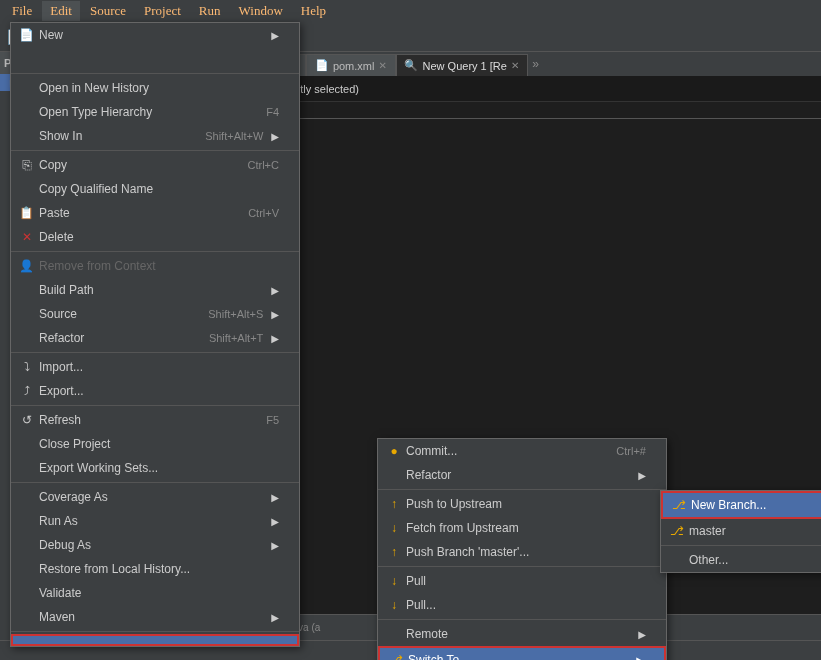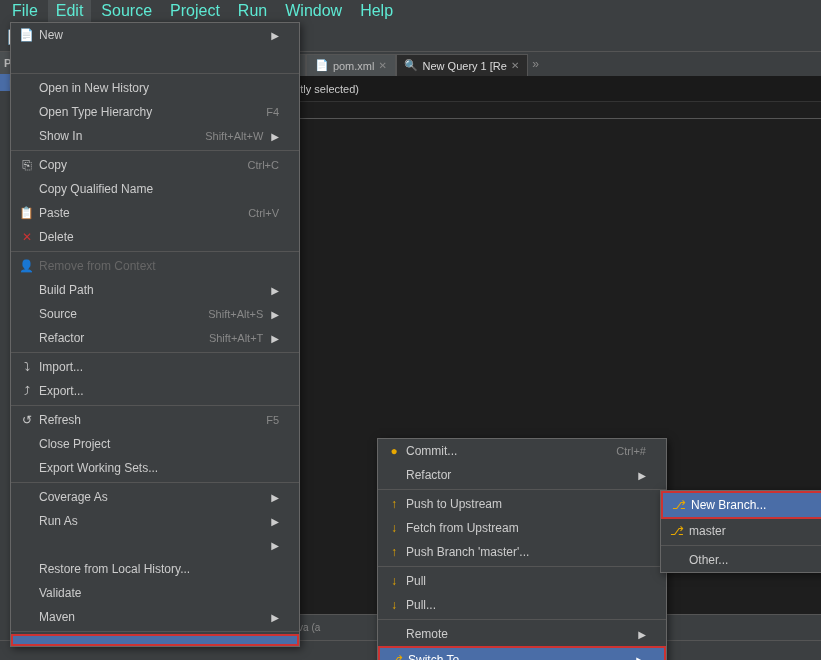--- a/index.html
+++ b/index.html
@@ -34,9 +34,10 @@
     }
     .menubar-item {
       padding: 2px 8px;
-      color: #5eead4;
+      color: #fdba74;
       cursor: pointer;
-      font-size: 16px;
+      font-size: 13px;
+      font-family: Liberation Serif, serif;
     }
     .menubar-item.active {
       background: #4c5052;

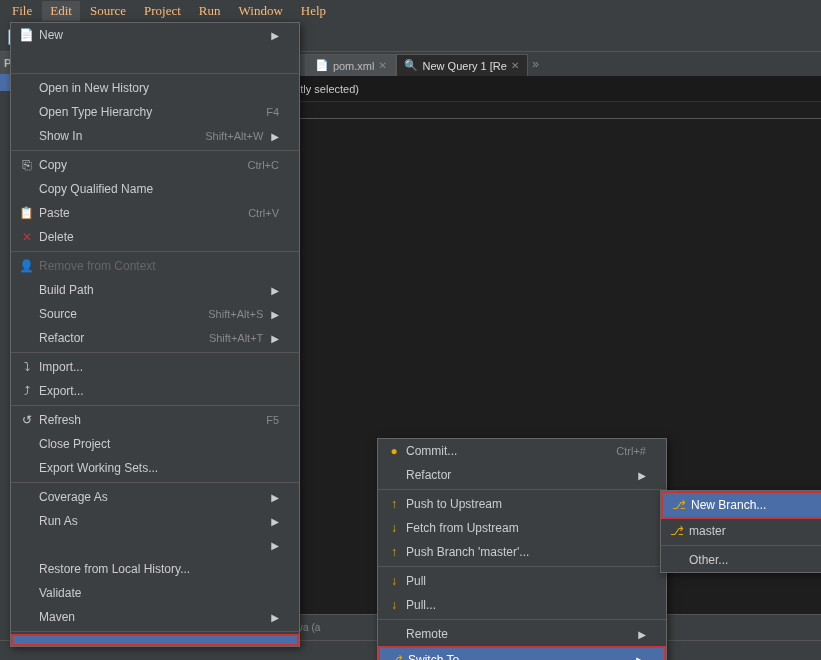--- a/index.html
+++ b/index.html
@@ -517,6 +517,7 @@
   <div class="menu-item">
     <div class="menu-item-content">
       <span class="menu-item-icon"></span>
+      <span class="menu-item-label">Debug As</span>
     </div>
     <span class="menu-item-arrow">▶</span>
   </div>

